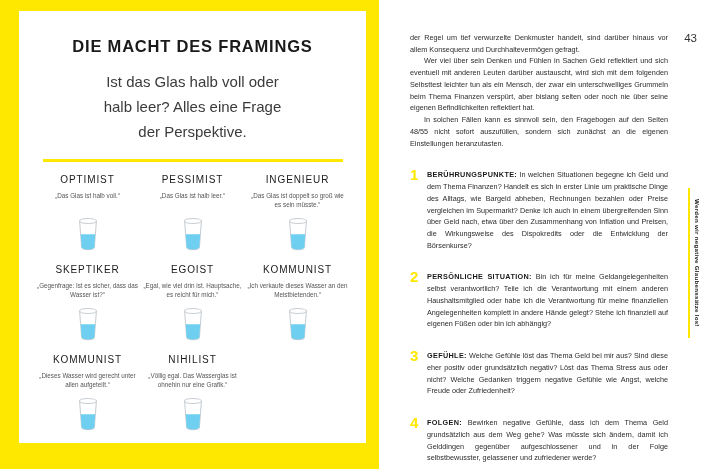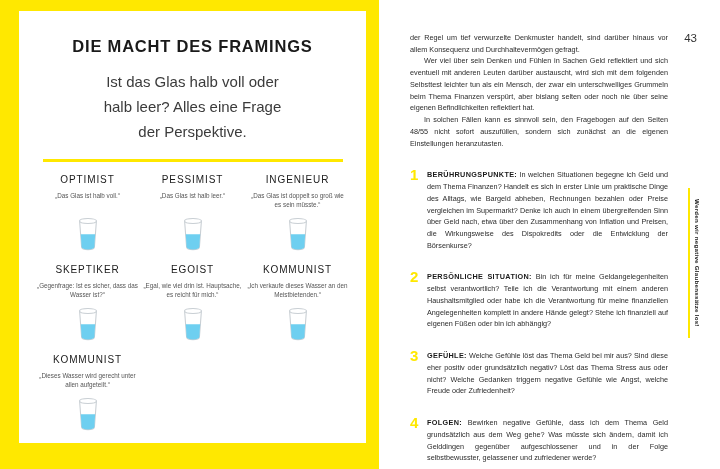--- a/index.html
+++ b/index.html
@@ -231,6 +231,17 @@
           </div>
         </div>
 
+        <div class="cell">
+          <div class="cell-label">NIHILIST</div>
+          <div class="cell-quote">„Völlig egal. Das Wasserglas ist ohnehin nur eine Grafik.“</div>
+          <div class="glass-wrap">
+            <svg width="30" height="38" viewBox="0 0 30 38">
+              <path d="M6.6 7 L8.6 33.2 Q8.9 35.6 15 35.6 Q21.1 35.6 21.4 33.2 L23.4 7 Z" fill="none" stroke="#c9cfd4" stroke-width="1.1"></path>
+              <path d="M7.8 20.2 L8.6 33.1 Q8.9 35.5 15 35.5 Q21.1 35.5 21.4 33.1 L22.2 20.2 Z" fill="#6ecff0"></path>
+              <ellipse cx="15" cy="7" rx="8.4" ry="2.5" fill="#ffffff" stroke="#c9cfd4" stroke-width="1.1"></ellipse>
+            </svg>
+          </div>
+        </div>
 
       </div>
     </div>

